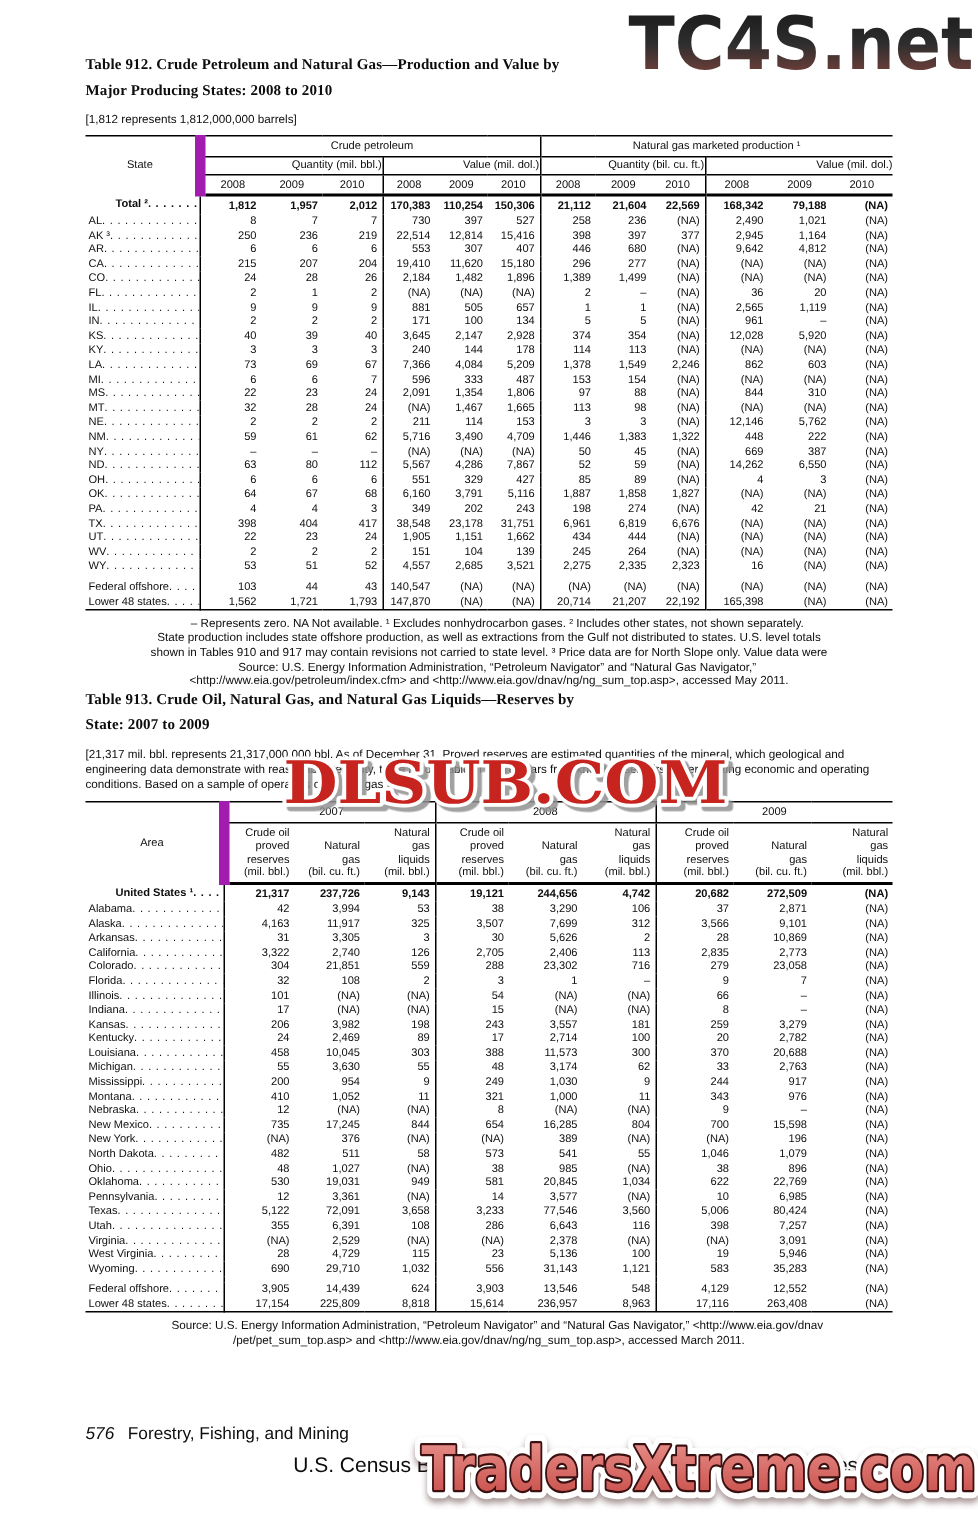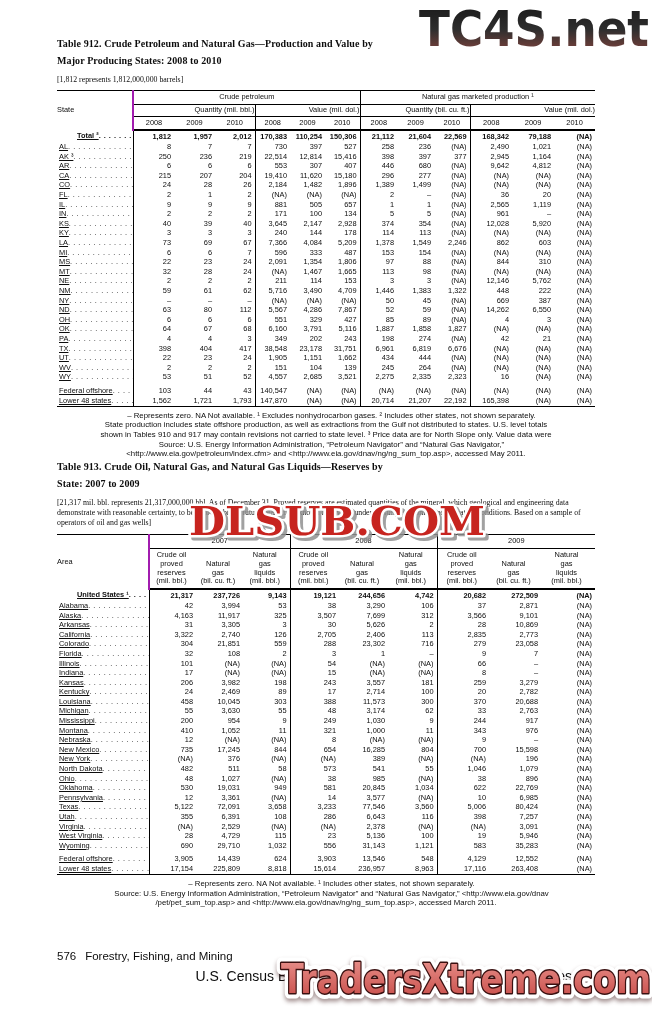--- a/index.html
+++ b/index.html
@@ -9,7 +9,7 @@
   h1.ttl{font-family:"Liberation Serif",serif;font-size:10px;line-height:16.5px;
          font-weight:bold;margin:0;letter-spacing:.1px;}
   .ttl2{margin-top:34px;}
-  .note{font-size:7.8px;line-height:10.2px;margin-top:6px;font-family:Liberation Serif, serif;}
+  .note{font-size:7.8px;line-height:10.2px;margin-top:6px;}
   table{border-collapse:collapse;table-layout:fixed;width:538px;margin-top:5px;}
   th,td{font-size:7.4px;line-height:8.4px;font-weight:normal;padding:0;overflow:hidden;}
   thead th{vertical-align:middle;}

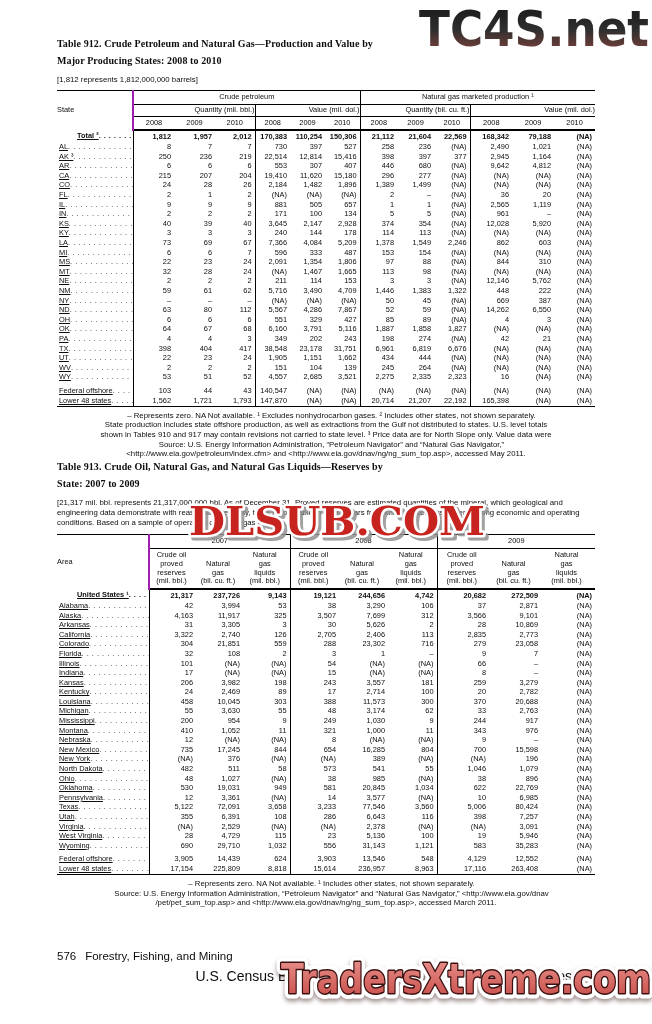--- a/index.html
+++ b/index.html
@@ -14,7 +14,7 @@
   th,td{font-size:7.4px;line-height:8.4px;font-weight:normal;padding:0;overflow:hidden;}
   thead th{vertical-align:middle;}
   tr.h1 th{border-top:1px solid #000;}
-  .statehead,.areahead{border-right:2px solid #a21caf;text-align:left;vertical-align:middle;}
+  .statehead,.areahead{border-right:7px solid #a21caf;text-align:center;vertical-align:middle;}
   .grp{text-align:center;border-bottom:1px solid #000;padding:2px 0;}
   .sub{text-align:right;border-bottom:1px solid #000;padding:1.5px 0;}
   .yr3{text-align:center;border-bottom:2px solid #000;padding:1.5px 0 2px;}

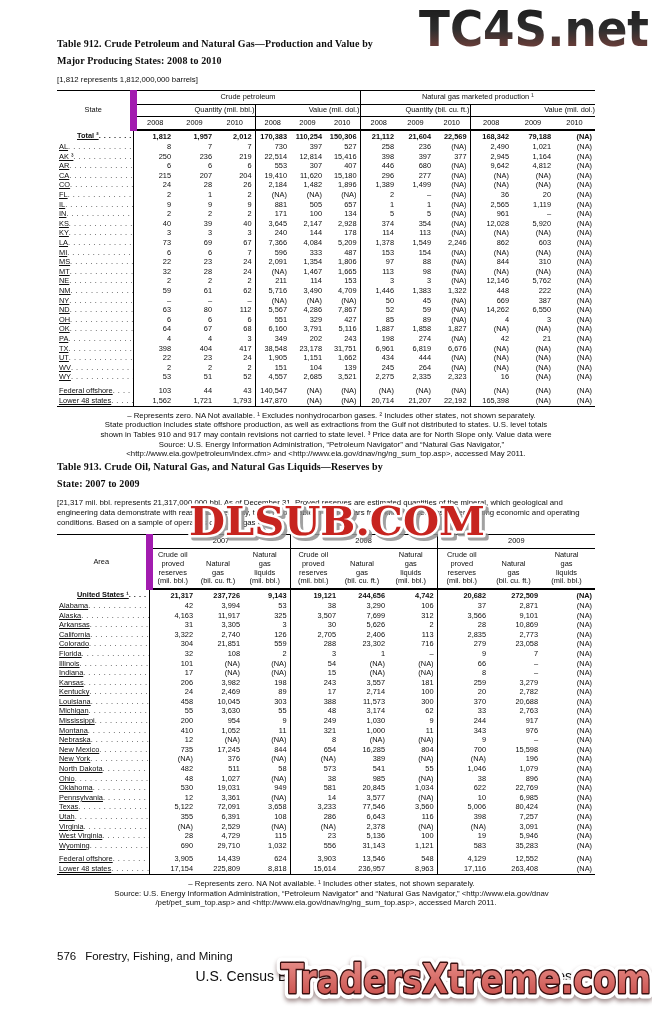--- a/index.html
+++ b/index.html
@@ -29,7 +29,7 @@
   tr.gaprow td{height:4px;padding:0;}
   tbody tr.last td{border-bottom:1px solid #000;}
   .lab{display:flex;align-items:baseline;}
-  .lab .txt{white-space:nowrap;padding-left:2px;text-decoration:underline;}
+  .lab .txt{white-space:nowrap;padding-left:2px;}
   .lab.ind .txt{padding-left:20px;}
   .lab .dots{flex:1;overflow:hidden;white-space:nowrap;}
   .lab .dots::before{content:" . . . . . . . . . . . . . . . . . . . . . . . . . . . . . . . .";letter-spacing:.5px;}

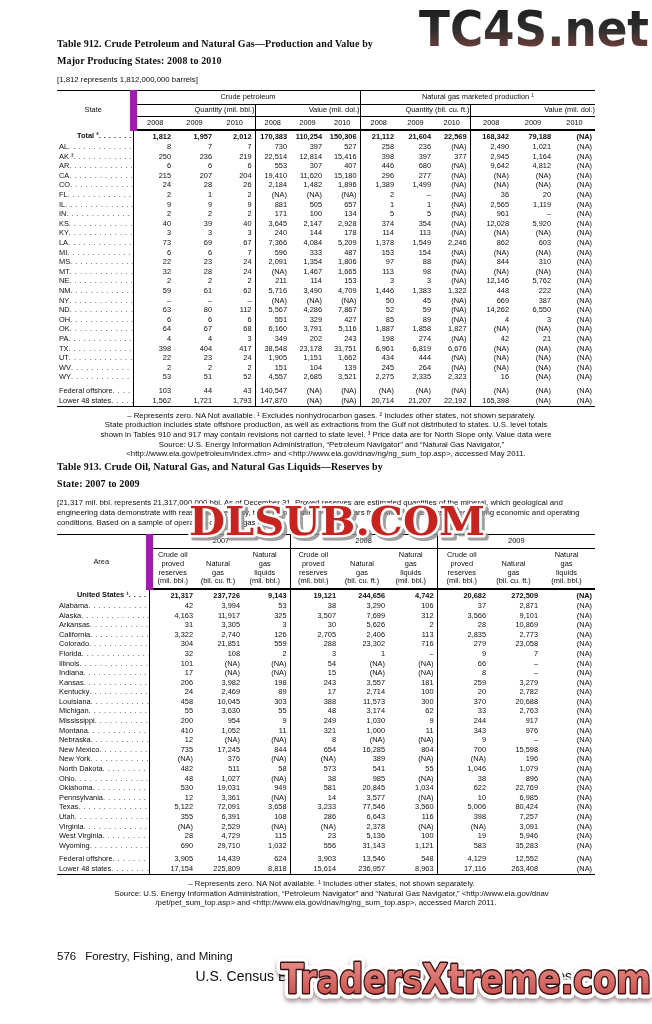--- a/index.html
+++ b/index.html
@@ -19,7 +19,7 @@
   .sub{text-align:right;border-bottom:1px solid #000;padding:1.5px 0;}
   .yr3{text-align:center;border-bottom:2px solid #000;padding:1.5px 0 2px;}
   .yr{text-align:center;border-bottom:1px solid #000;padding:2.5px 0;}
-  .unit{text-align:center;white-space:pre-line;vertical-align:bottom;
+  .unit{text-align:right;white-space:pre-line;vertical-align:bottom;
         border-bottom:2px solid #000;padding:2px 3px 1.5px 0;line-height:8.8px;}
   .dv{border-left:1px solid #000;}
   tbody td{padding-top:.6px;padding-bottom:.6px;}

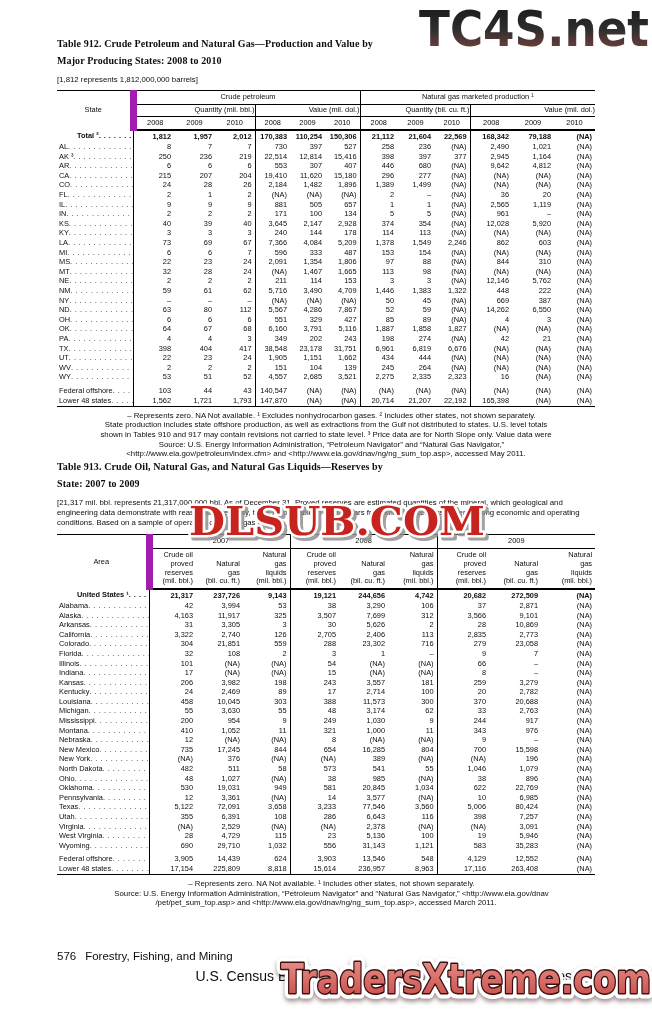--- a/index.html
+++ b/index.html
@@ -1268,7 +1268,6 @@
     </table>
 
     <div class="fns" id="fn913">
-        <div class="fnline fi">– Represents zero. NA Not available. ¹ Includes other states, not shown separately.</div>
         <div class="fnline fi">Source: U.S. Energy Information Administration, “Petroleum Navigator” and “Natural Gas Navigator,” &lt;http://www.eia.gov/dnav</div>
         <div class="fnline">/pet/pet_sum_top.asp&gt; and &lt;http://www.eia.gov/dnav/ng/ng_sum_top.asp&gt;, accessed March 2011.</div>
       </div>

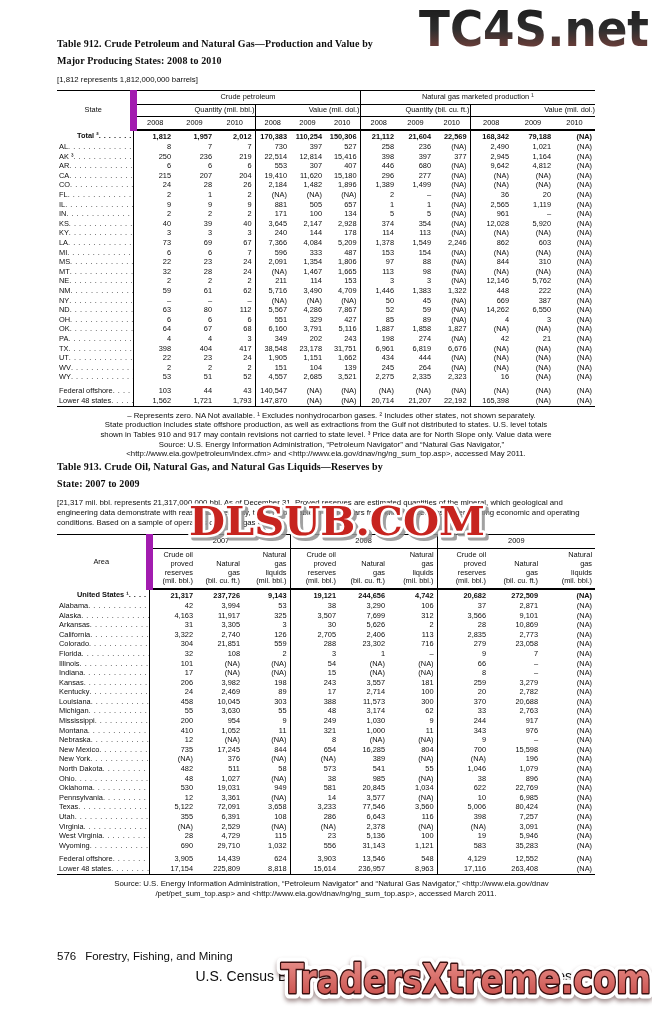--- a/index.html
+++ b/index.html
@@ -37,7 +37,7 @@
   .fnline{font-size:7.8px;line-height:9.7px;text-align:center;}
   .fnline.fi{text-indent:11px;}
   .footer-left{position:absolute;left:57px;top:950px;font-size:11.5px;z-index:1;}
-  .footer-left .pgnum{margin-right:9px;}
+  .footer-left .pgnum{margin-right:9px;font-style:italic;}
   .footer-right{position:absolute;right:41px;top:968px;font-size:14px;z-index:1;}
   .wm{position:absolute;}
   .wm-top{right:-2px;top:1px;z-index:0;opacity:.96;}

